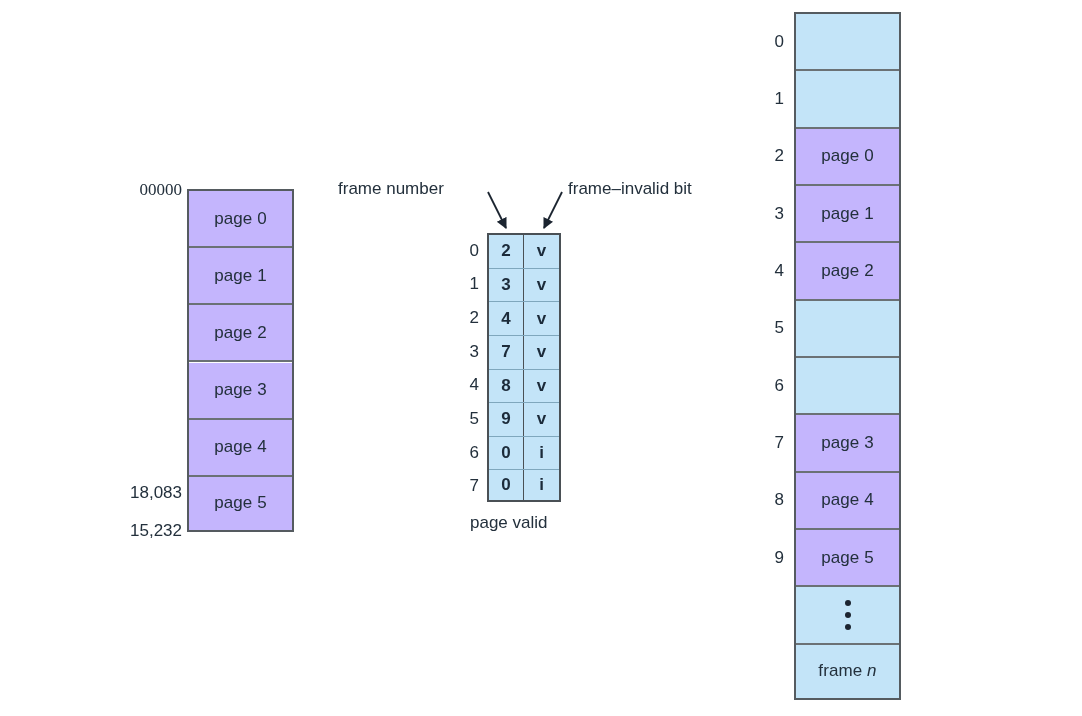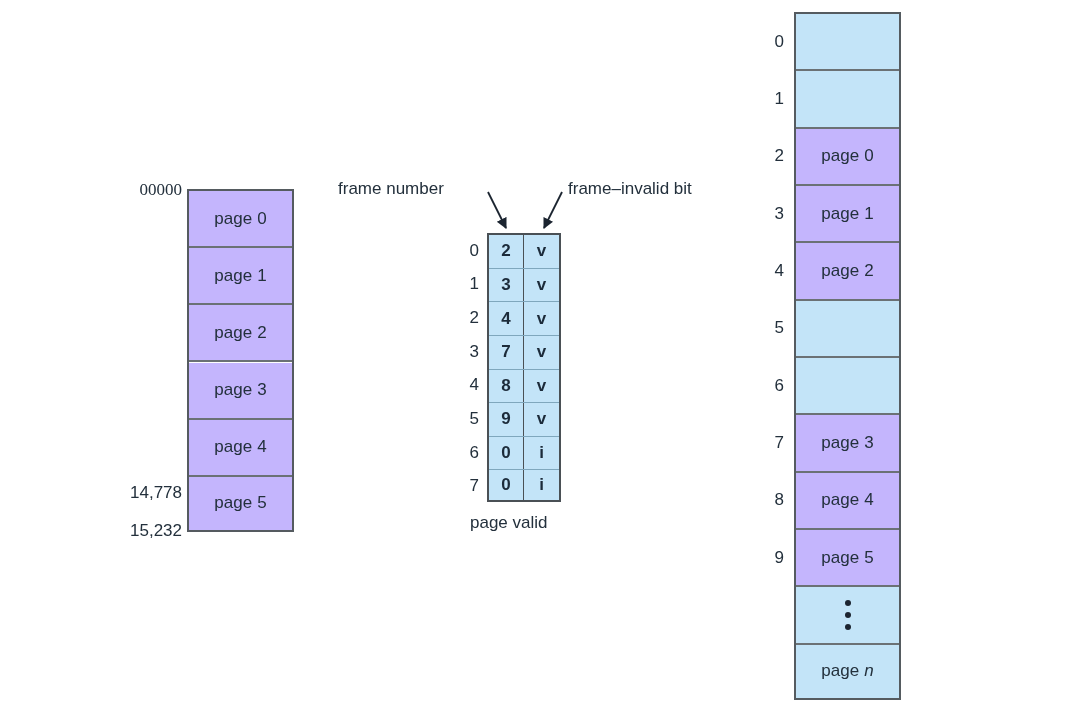--- a/index.html
+++ b/index.html
@@ -152,7 +152,7 @@
     </div>
 
   <div class="side-label" style="left:92px; top:180px; width:90px;font-family:Liberation Serif, serif;">00000</div>
-  <div class="side-label" style="left:92px; top:483px; width:90px;">14,778</div>
+  <div class="side-label" style="left:92px; top:483px; width:90px;">18,083</div>
   <div class="side-label" style="left:92px; top:521px; width:90px;">15,232</div>
 
   <div id="pagetable-box" style="left:487px; top:233px; width:74px; height:269px;"></div>

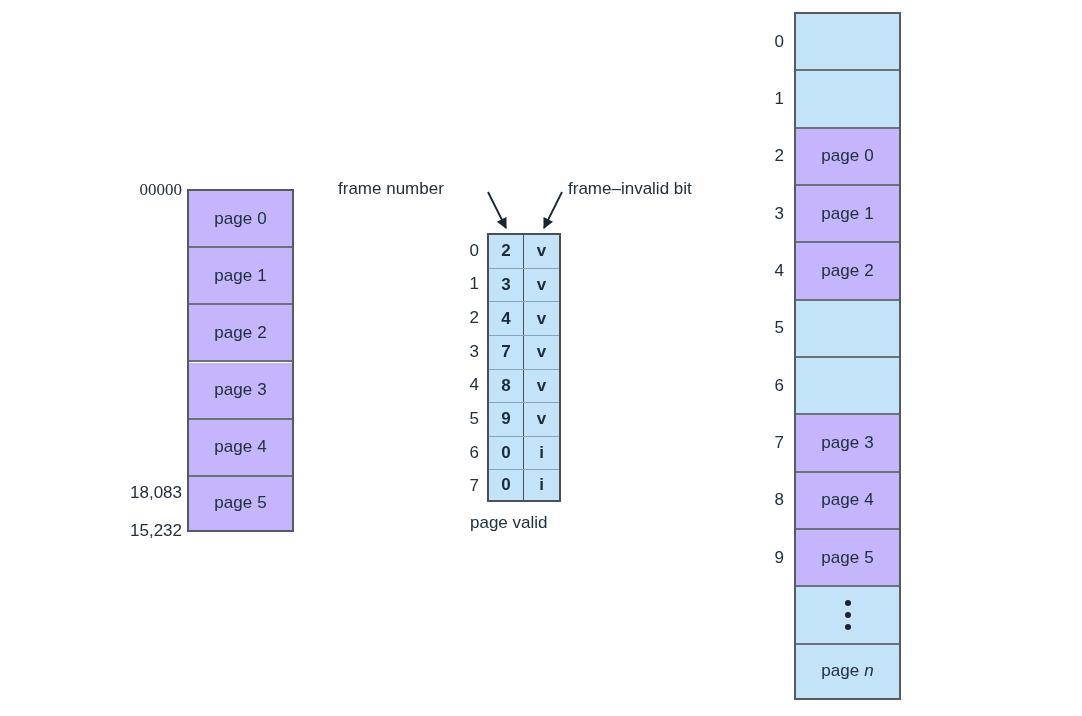--- a/index.html
+++ b/index.html
@@ -249,7 +249,7 @@
         </div>
       </div>
       <div class="cell blue" style="position: absolute; left: 796px; top: 644.667px; width: 103px; height: 53.3333px; border-bottom: none;">
-        <span><span>page </span><span class="ital" style="font-style: italic;">n</span></span>
+        <span><span>frame </span><span class="ital" style="font-style: italic;">n</span></span>
       </div>
     </div>
   <div id="physical-indices">

